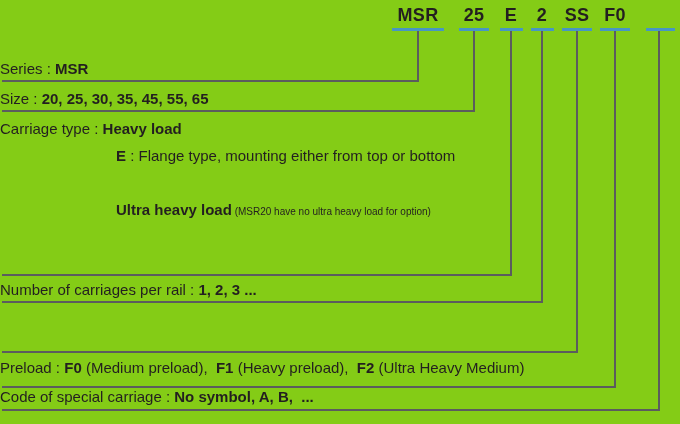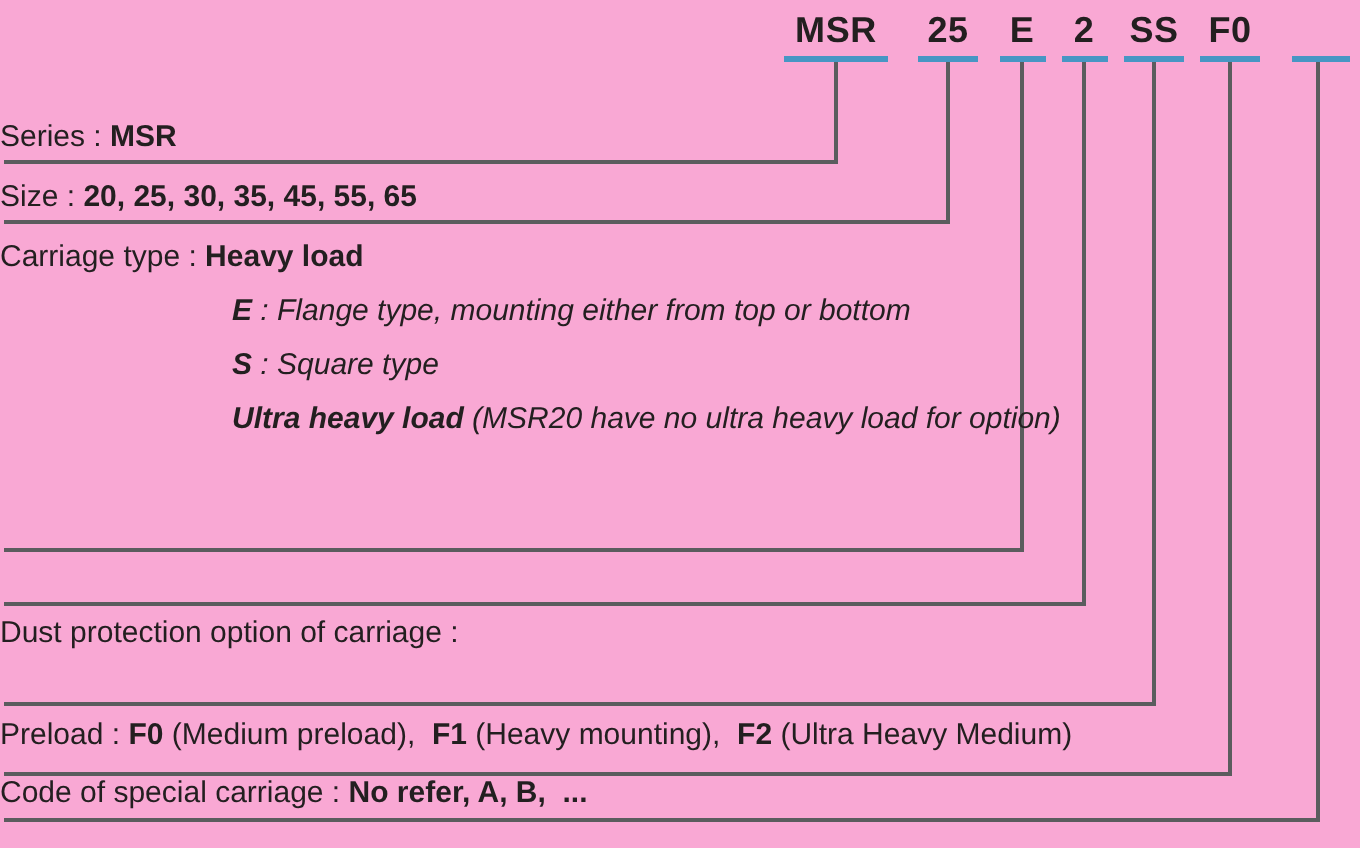--- a/index.html
+++ b/index.html
@@ -4,7 +4,7 @@
 <style>
   html,body { margin:0; padding:0; background:#fff; }
   .canvas {
-    position:relative; width:680px; height:424px; background:#f9a8d4;
+    position:relative; width:680px; height:424px; background:#84cc16;
     font-family:"Liberation Sans", sans-serif; color:#231f20; overflow:hidden;
     --accent:#4796c4; --line:#5b5c5e;
   }

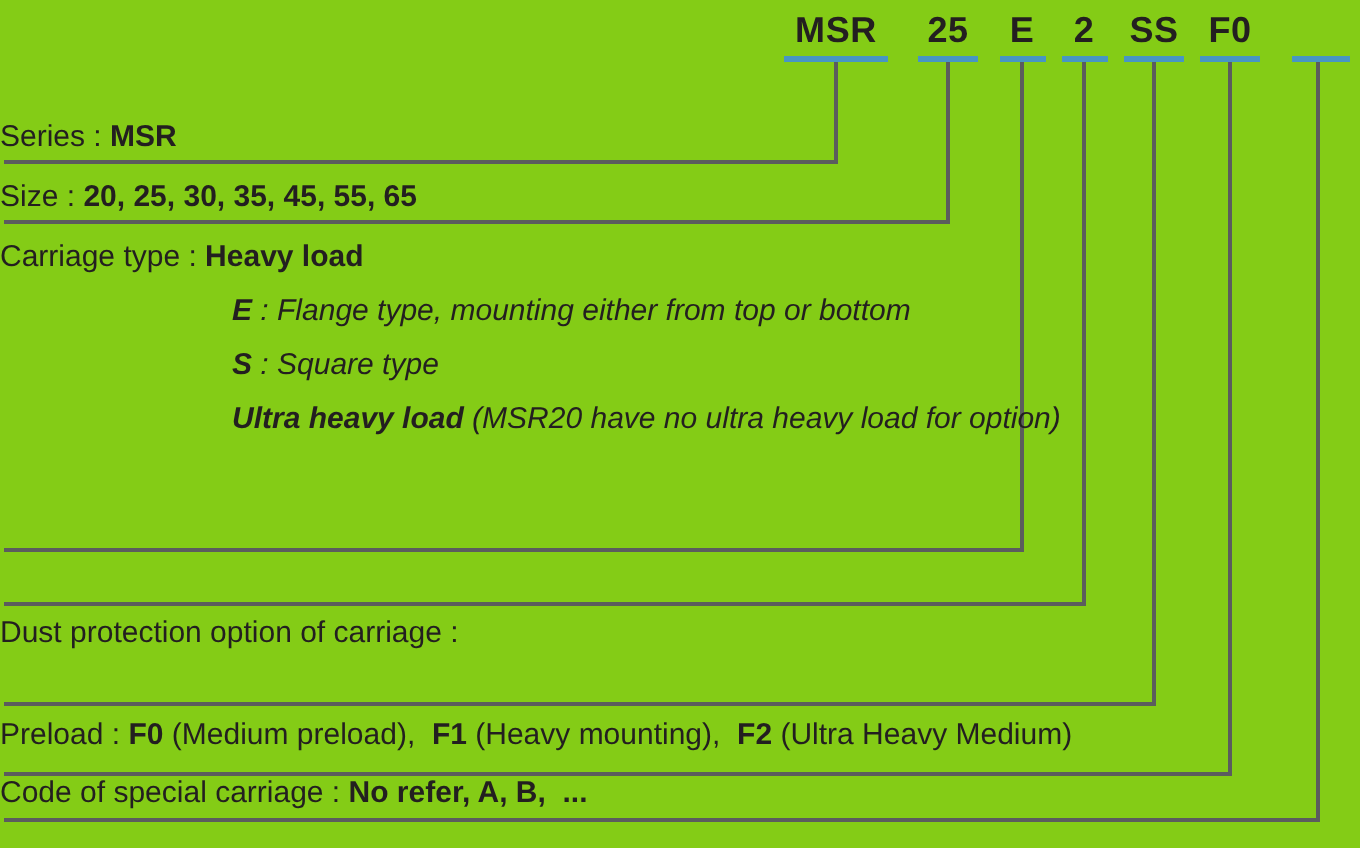--- a/index.html
+++ b/index.html
@@ -16,7 +16,7 @@
   .vline { position:absolute; top:31px; width:2px; background:var(--line); }
   .hline { position:absolute; left:2px; height:2px; background:var(--line); }
   .row   { position:absolute; left:0; font-size:15px; line-height:15px; white-space:pre; }
-  .sub   { left:116px;font-style:italic; }
+  .sub   { left:116px; }
   .b     { font-weight:bold; }
   .note  { font-size:15px; }
 </style>

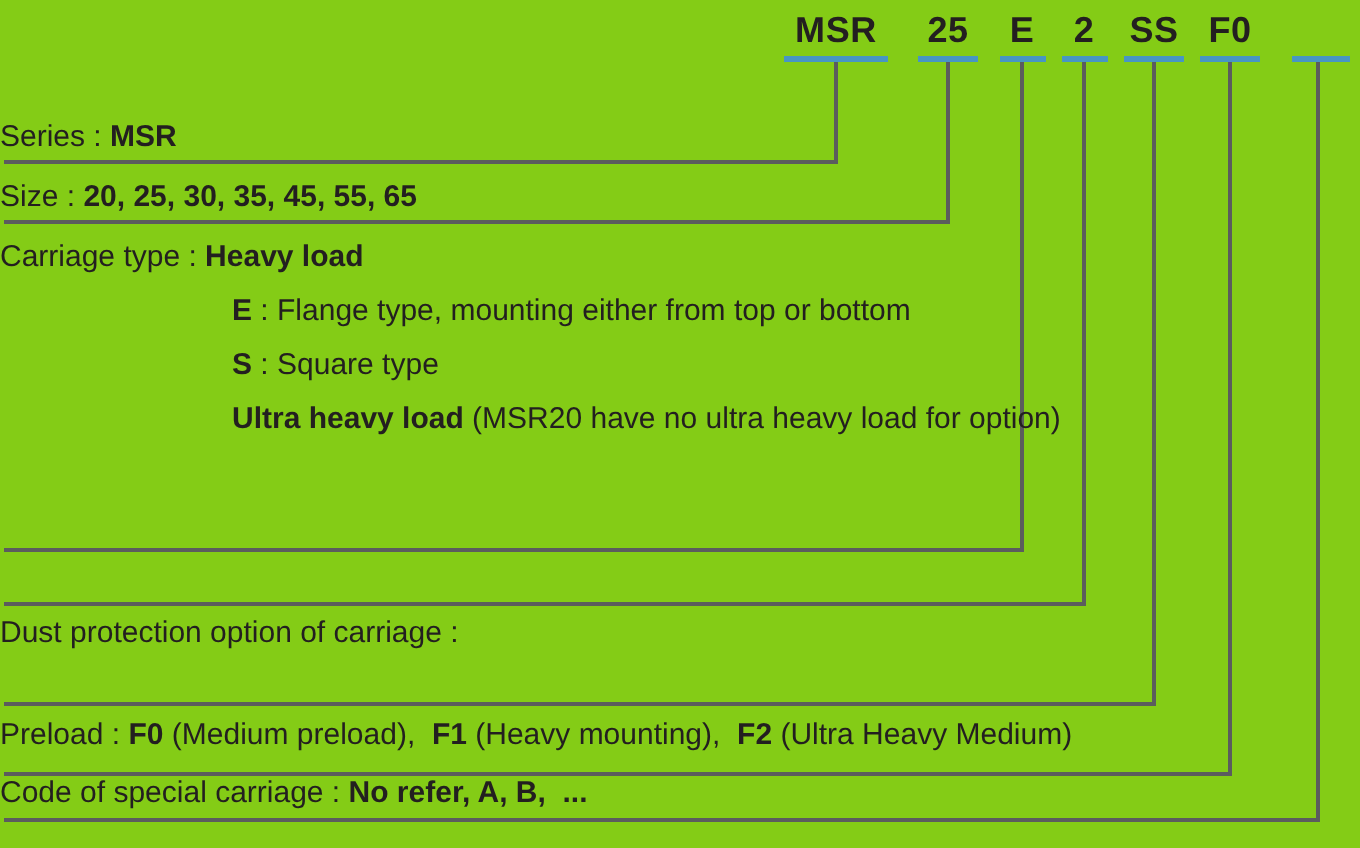--- a/index.html
+++ b/index.html
@@ -64,7 +64,6 @@
 
   <div class="row sub" style="top:148px"><span class="b">E</span><span> : Flange type, mounting either from top or bottom</span></div>
 
-  <div class="row sub" style="top:175px"><span class="b">S</span><span> : Square type</span></div>
 
   <div class="row sub" style="top:202px"><span class="b">Ultra heavy load</span><span class="note"> (MSR20 have no ultra heavy load for option)</span></div>
 

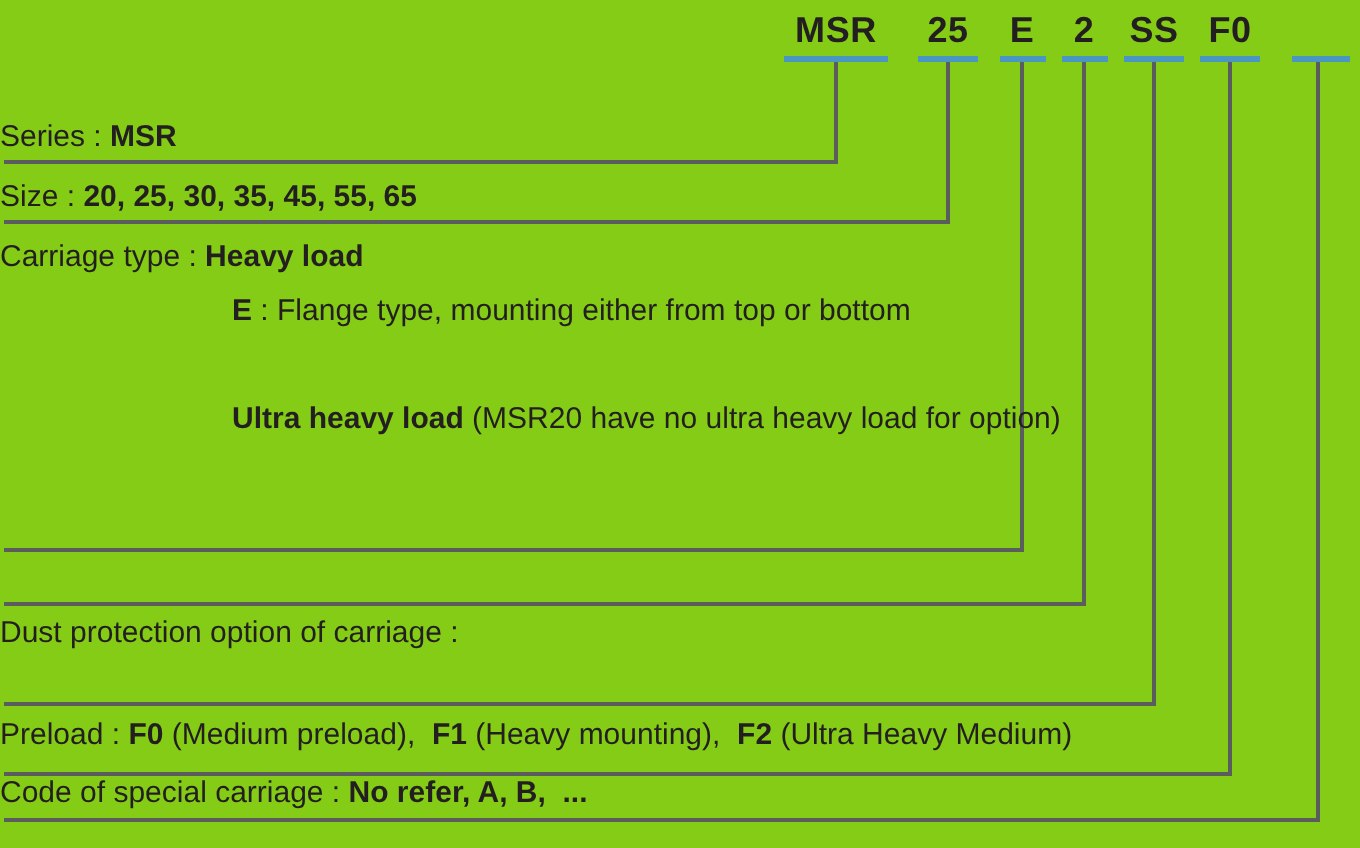--- a/index.html
+++ b/index.html
@@ -18,7 +18,7 @@
   .row   { position:absolute; left:0; font-size:15px; line-height:15px; white-space:pre; }
   .sub   { left:116px; }
   .b     { font-weight:bold; }
-  .note  { font-size:15px; }
+  .note  { font-size:10px; }
 </style>
 </head>
 <body>

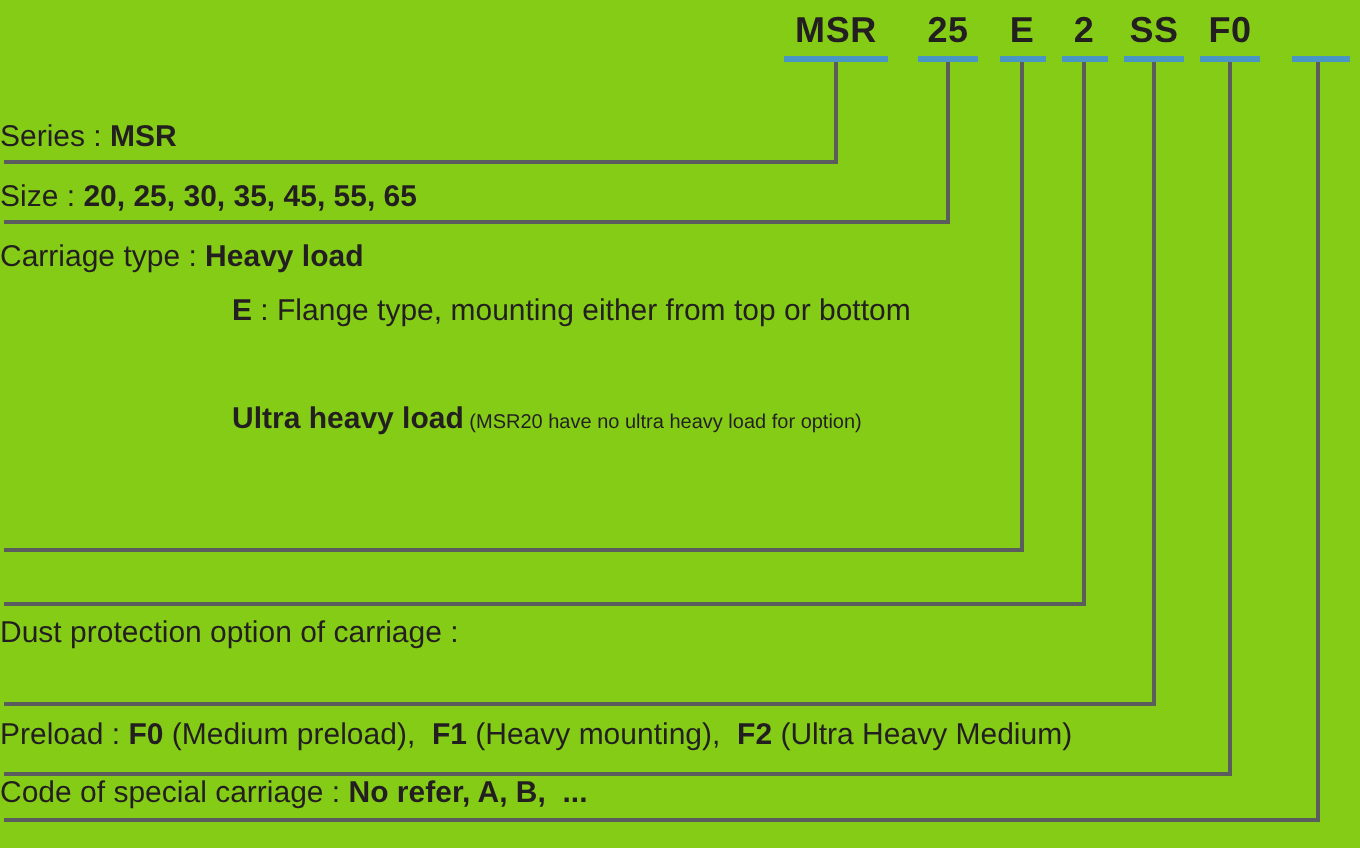--- a/index.html
+++ b/index.html
@@ -69,6 +69,7 @@
 
 
 
+  <div class="row" style="top:282px"><span>Number of carriages per rail : </span><span class="b">1, 2, 3 ...</span></div>
 
   <div class="row" style="top:309px"><span>Dust protection option of carriage :</span></div>
 

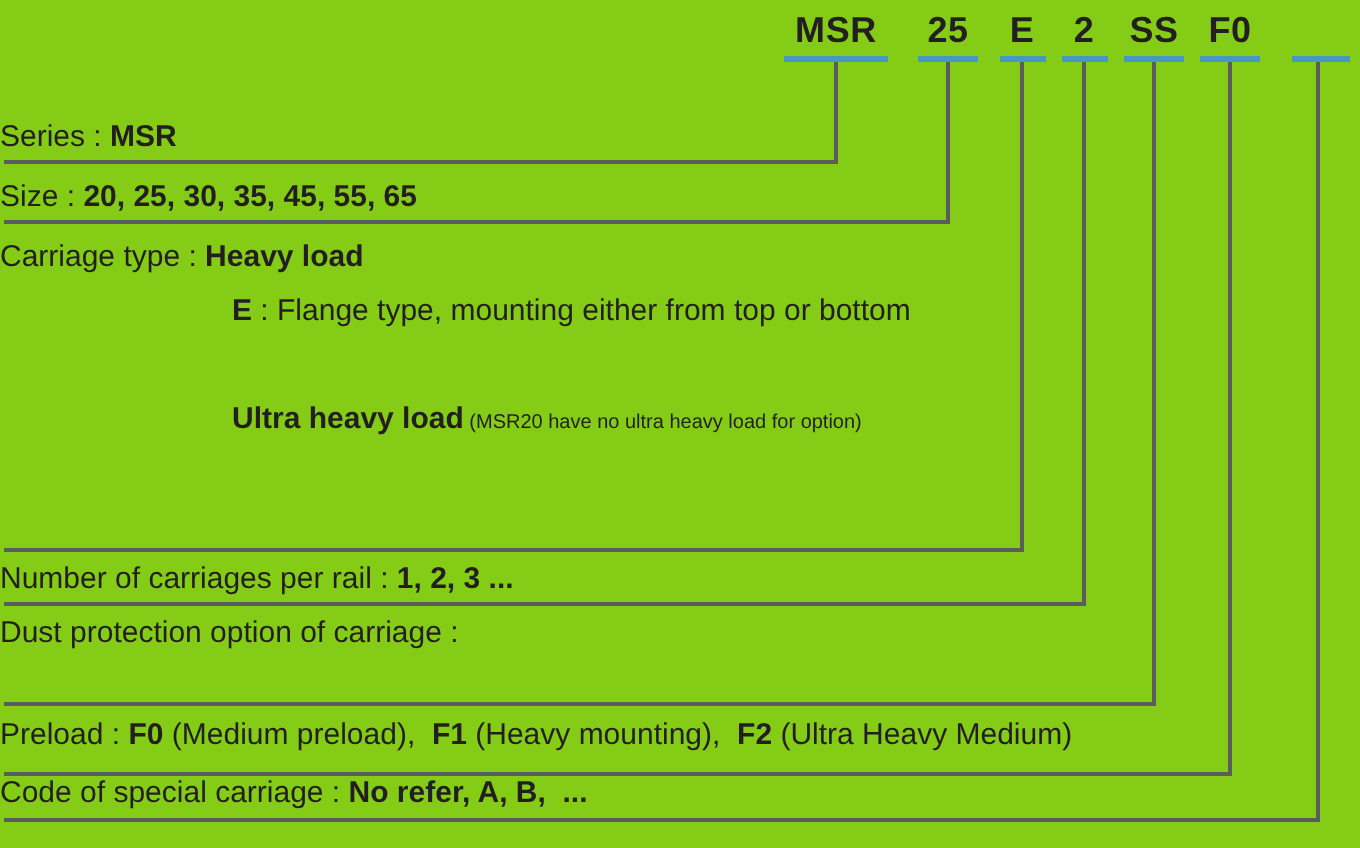--- a/index.html
+++ b/index.html
@@ -71,7 +71,6 @@
 
   <div class="row" style="top:282px"><span>Number of carriages per rail : </span><span class="b">1, 2, 3 ...</span></div>
 
-  <div class="row" style="top:309px"><span>Dust protection option of carriage :</span></div>
 
 
   <div class="row" style="top:360px"><span>Preload : </span><span class="b">F0</span><span> (Medium preload),  </span><span class="b">F1</span><span> (Heavy mounting),  </span><span class="b">F2</span><span> (Ultra Heavy Medium)</span></div>

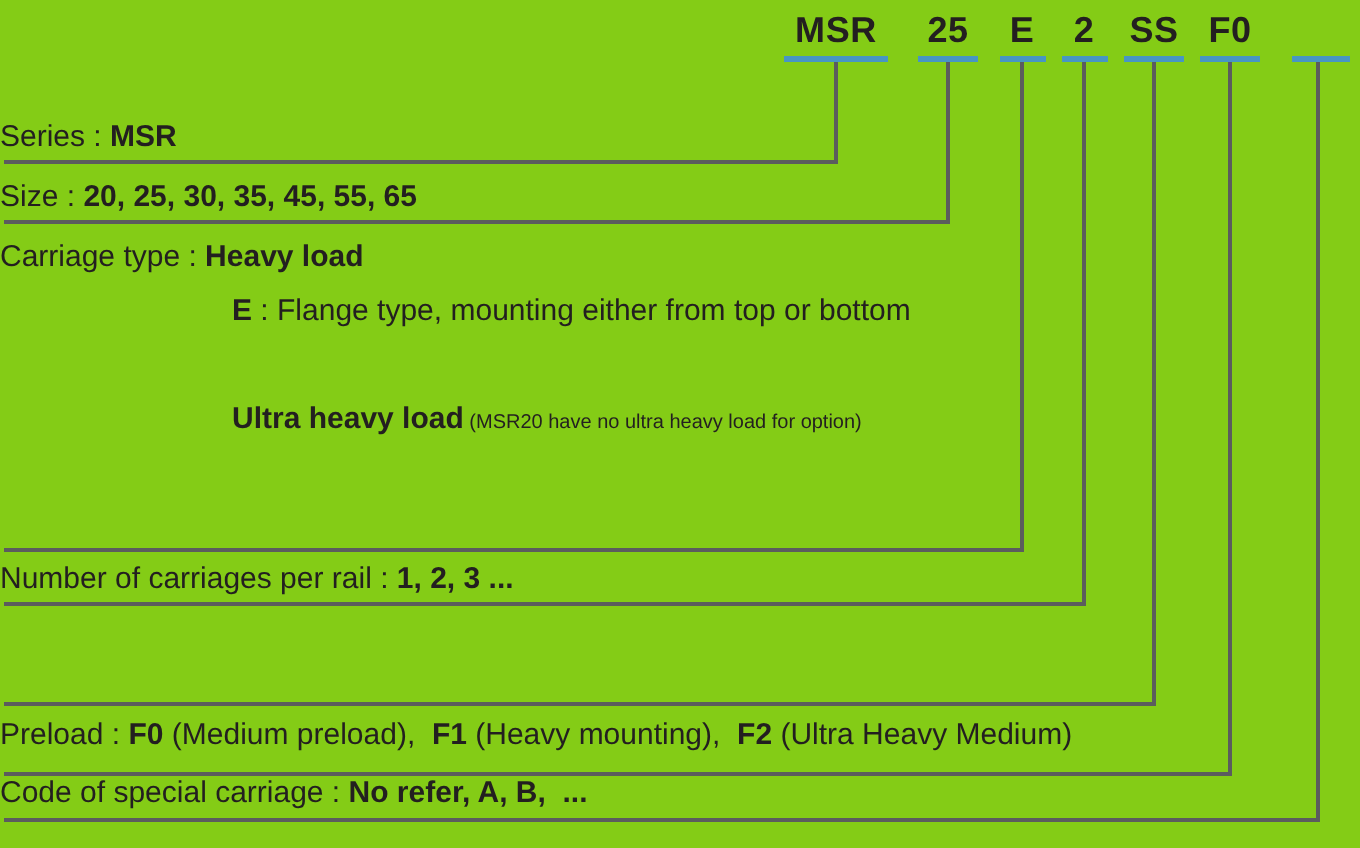--- a/index.html
+++ b/index.html
@@ -73,7 +73,7 @@
 
 
 
-  <div class="row" style="top:360px"><span>Preload : </span><span class="b">F0</span><span> (Medium preload),  </span><span class="b">F1</span><span> (Heavy mounting),  </span><span class="b">F2</span><span> (Ultra Heavy Medium)</span></div>
+  <div class="row" style="top:360px"><span>Preload : </span><span class="b">F0</span><span> (Medium preload),  </span><span class="b">F1</span><span> (Heavy preload),  </span><span class="b">F2</span><span> (Ultra Heavy Medium)</span></div>
 
   <div class="row" style="top:389px"><span>Code of special carriage : </span><span class="b">No refer, A, B,  ...</span></div>
 

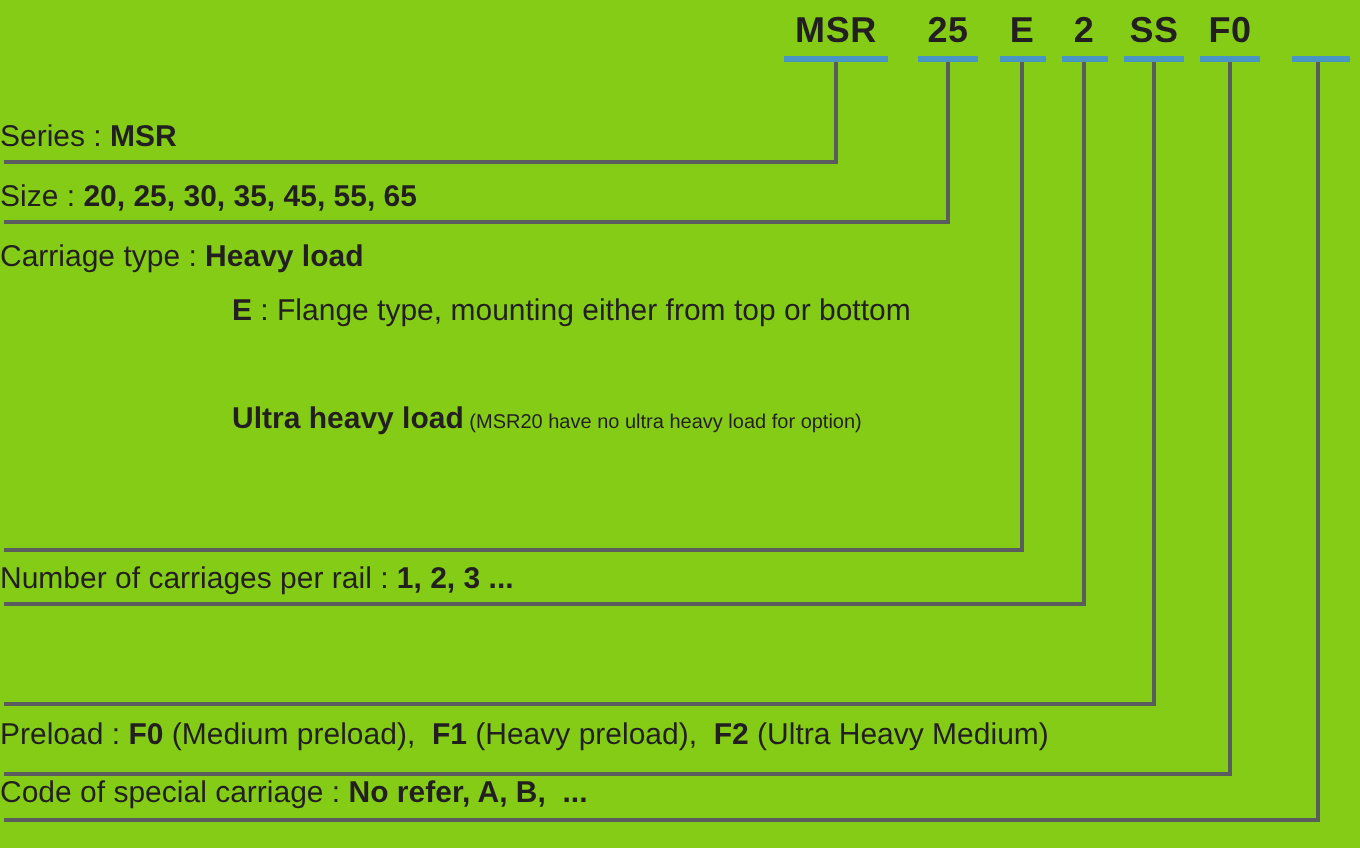--- a/index.html
+++ b/index.html
@@ -75,7 +75,7 @@
 
   <div class="row" style="top:360px"><span>Preload : </span><span class="b">F0</span><span> (Medium preload),  </span><span class="b">F1</span><span> (Heavy preload),  </span><span class="b">F2</span><span> (Ultra Heavy Medium)</span></div>
 
-  <div class="row" style="top:389px"><span>Code of special carriage : </span><span class="b">No refer, A, B,  ...</span></div>
+  <div class="row" style="top:389px"><span>Code of special carriage : </span><span class="b">No symbol, A, B,  ...</span></div>
 
 </div>
 

